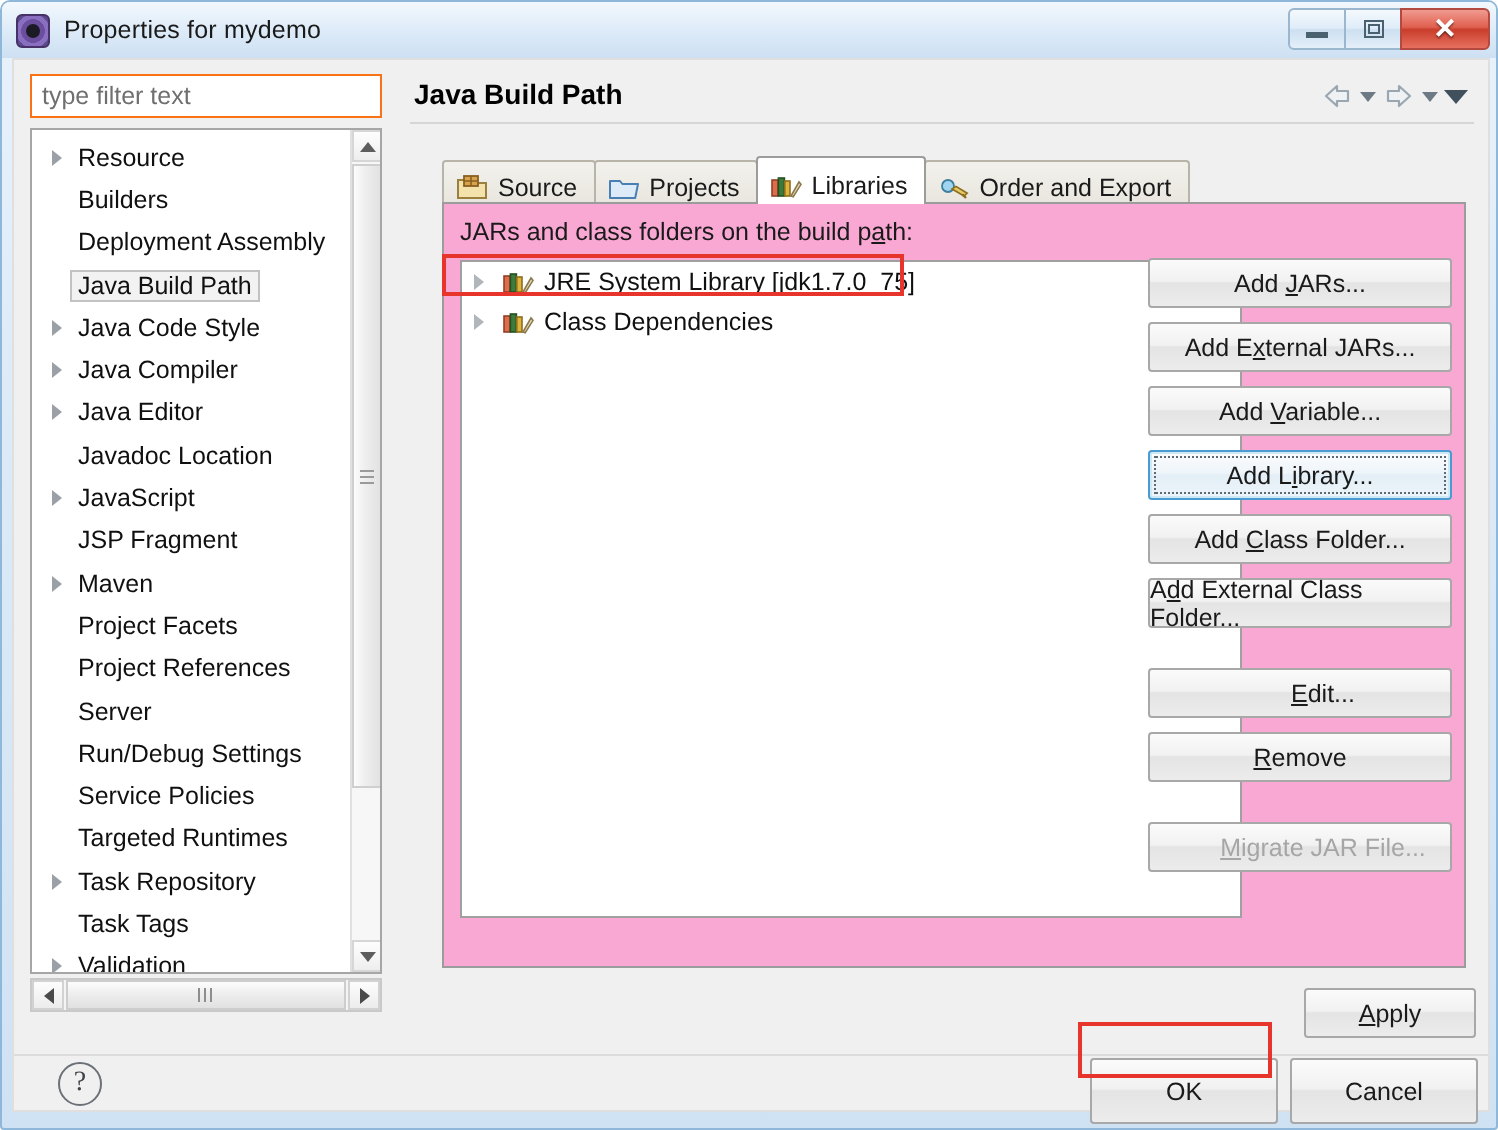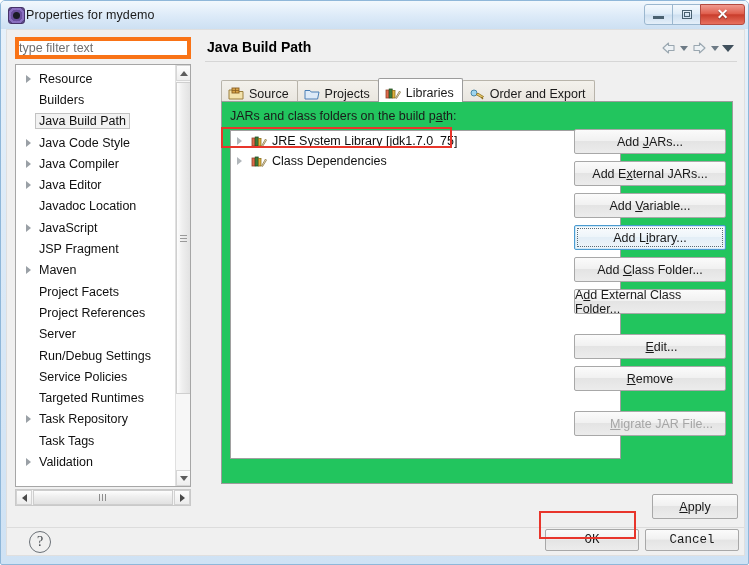--- a/index.html
+++ b/index.html
@@ -40,7 +40,7 @@
     border-radius:50%; background:#1b1b26;
   }
   .title-text {
-    margin-left: 1px;
+    margin-left: 7px;
     font-size: 12.5px;
     color: #1a1a1a;
     letter-spacing: .1px;

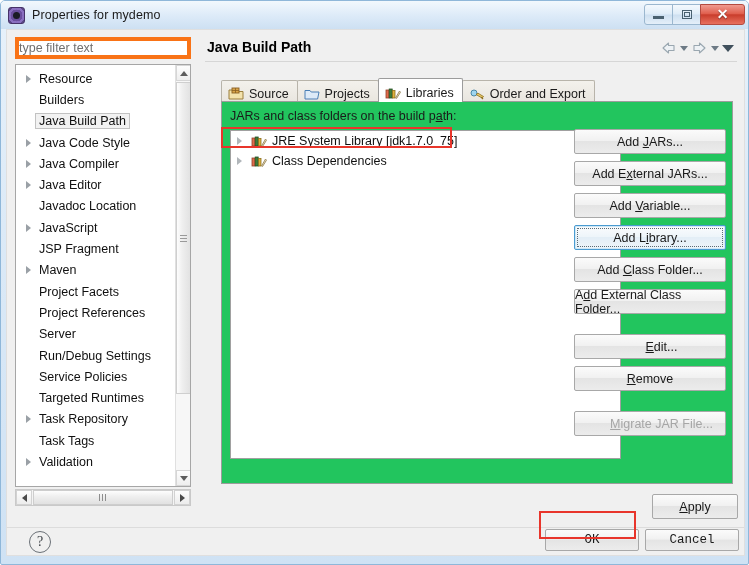--- a/index.html
+++ b/index.html
@@ -91,10 +91,11 @@
     position: absolute; left: 5px; top: 3px;
     width: 176px; height: 22px;
     background: #ffffff;
-    border: 4px solid #f97316;
+    border: 1px solid #f97316;
     font-family: "Liberation Sans", sans-serif;
     font-size: 12.5px;
     color: #4e4e4e;
+    padding-left: 5px;
     outline: none;
   }
   .filter-box::placeholder { color: #6f6f6f; opacity: 1; }

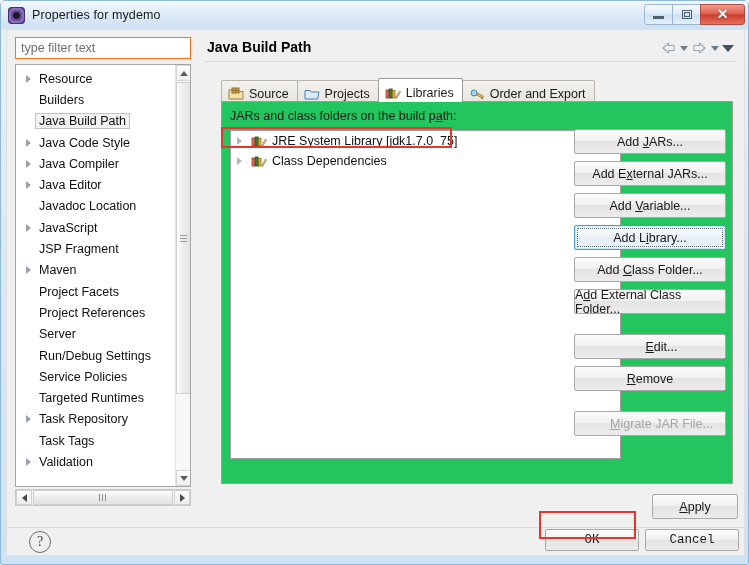--- a/index.html
+++ b/index.html
@@ -413,6 +413,10 @@
             <div class="tree-item">
               <span class="tw"></span>
               <span class="tree-label">Builders</span>
+            </div>
+            <div class="tree-item">
+              <span class="tw"></span>
+              <span class="tree-label">Deployment Assembly</span>
             </div>
             <div class="tree-item selected">
               <span class="tw"></span>

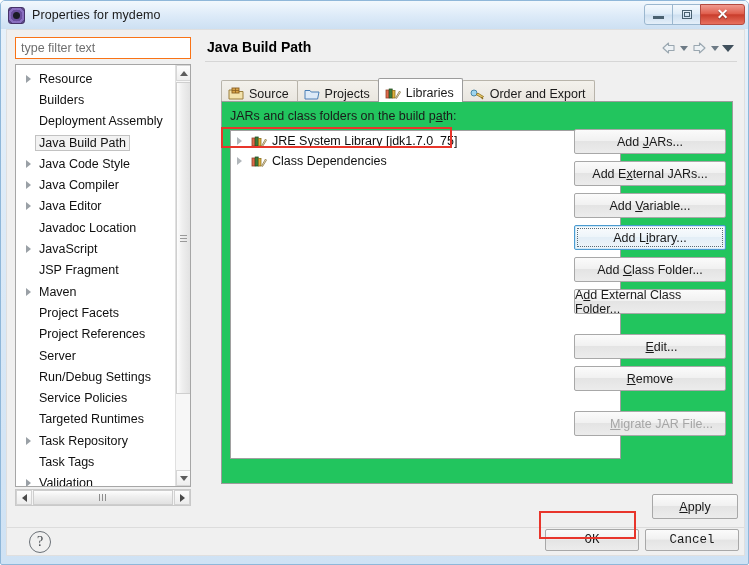--- a/index.html
+++ b/index.html
@@ -256,7 +256,7 @@
   .tab-body {
     position: absolute; left: 20px; top: 67px;
     width: 512px; height: 383px;
-    background: #22c55e;
+    background: #f9a8d4;
     border: 1px solid #9c9c9c;
     border-top: 1px solid #9c9c9c;
     z-index: 1;

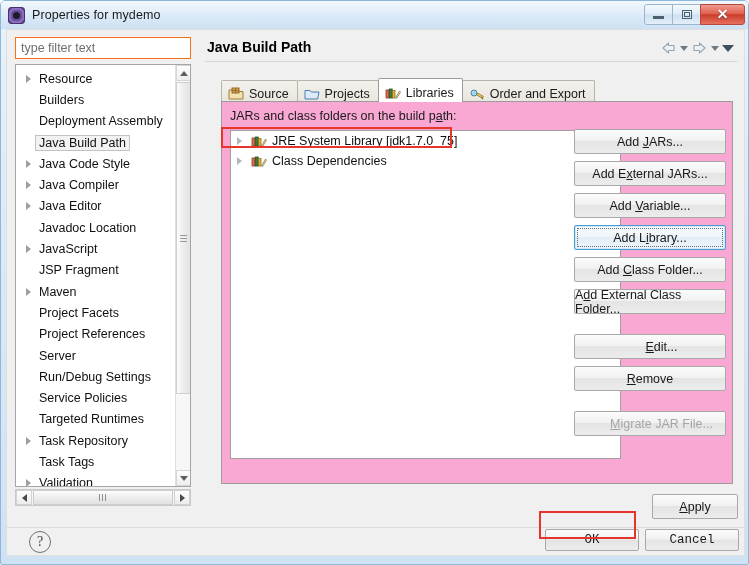--- a/index.html
+++ b/index.html
@@ -368,12 +368,12 @@
   }
   .btn-ok, .btn-cancel {
     position: absolute; top: 1px;
-    width: 94px; height: 22px;
+    width: 94px; height: 33px;
     background: linear-gradient(to bottom,#fbfbfb 0%,#f1f1f1 46%,#e4e4e4 50%,#ececec 100%);
     border: 1px solid #a8a8a8;
     border-radius: 2px;
     font-size: 12.5px; color:#1a1a1a;
-    display:flex;align-items:center;justify-content:center;font-family:Liberation Mono, monospace;
+    display:flex;align-items:center;justify-content:center;
   }
   .btn-ok { left: 538px; }
   .btn-cancel { left: 638px; }

